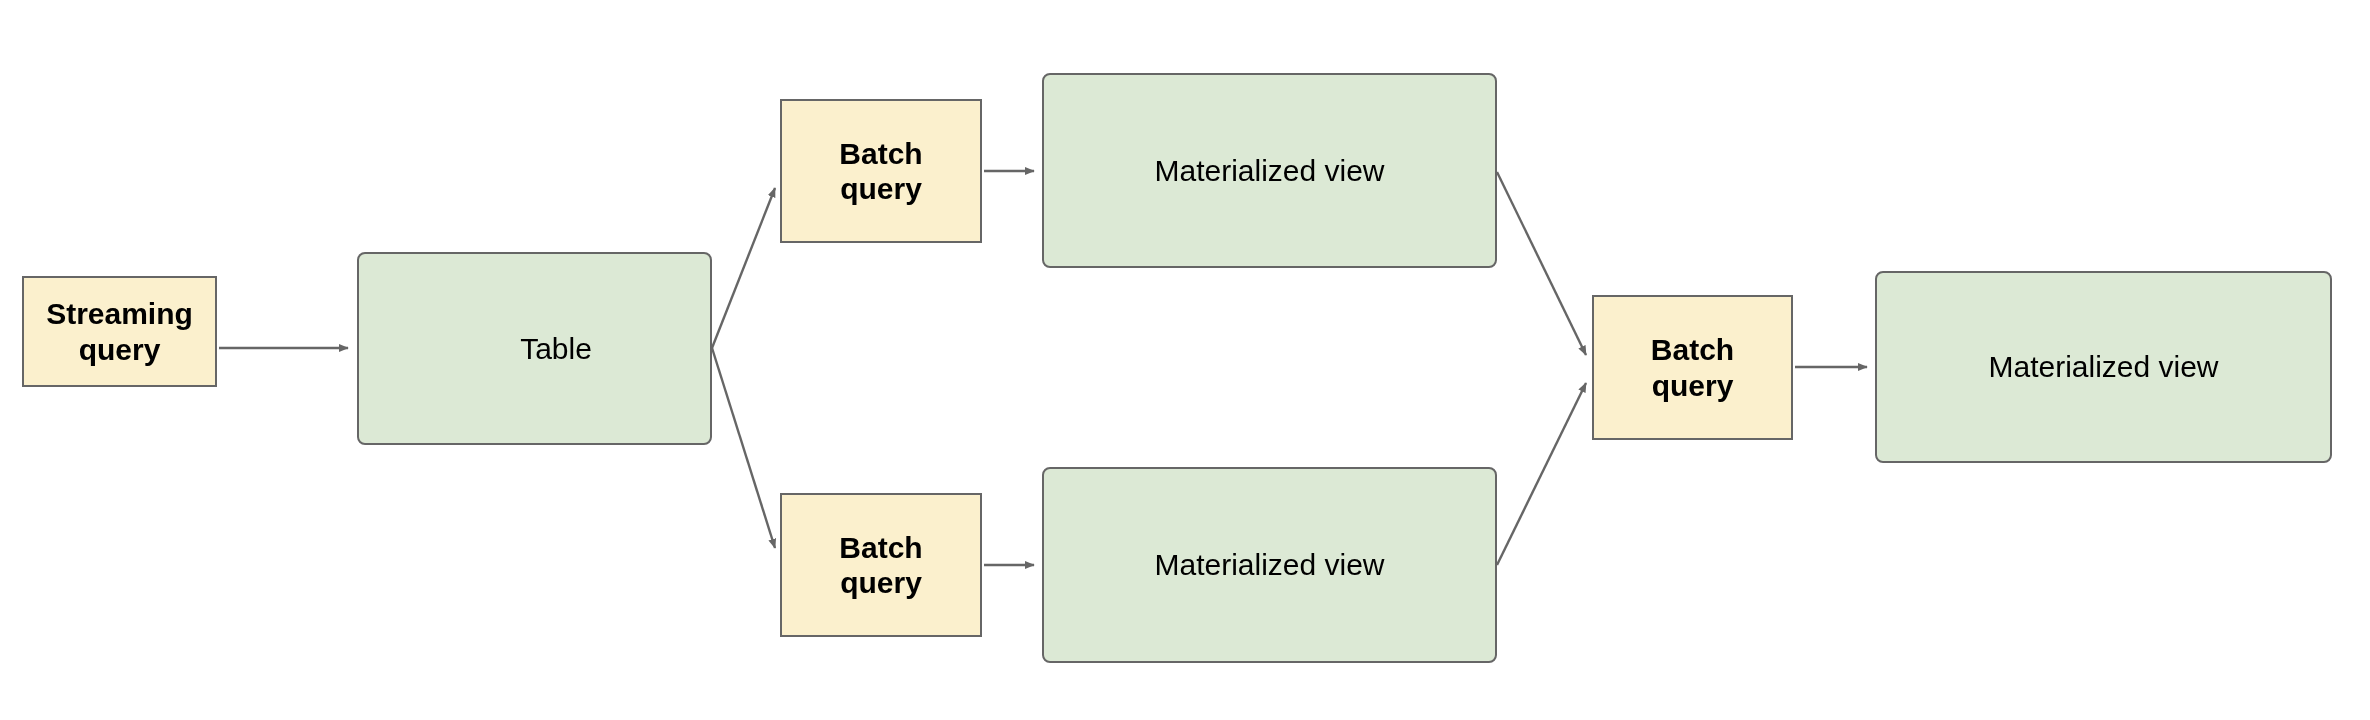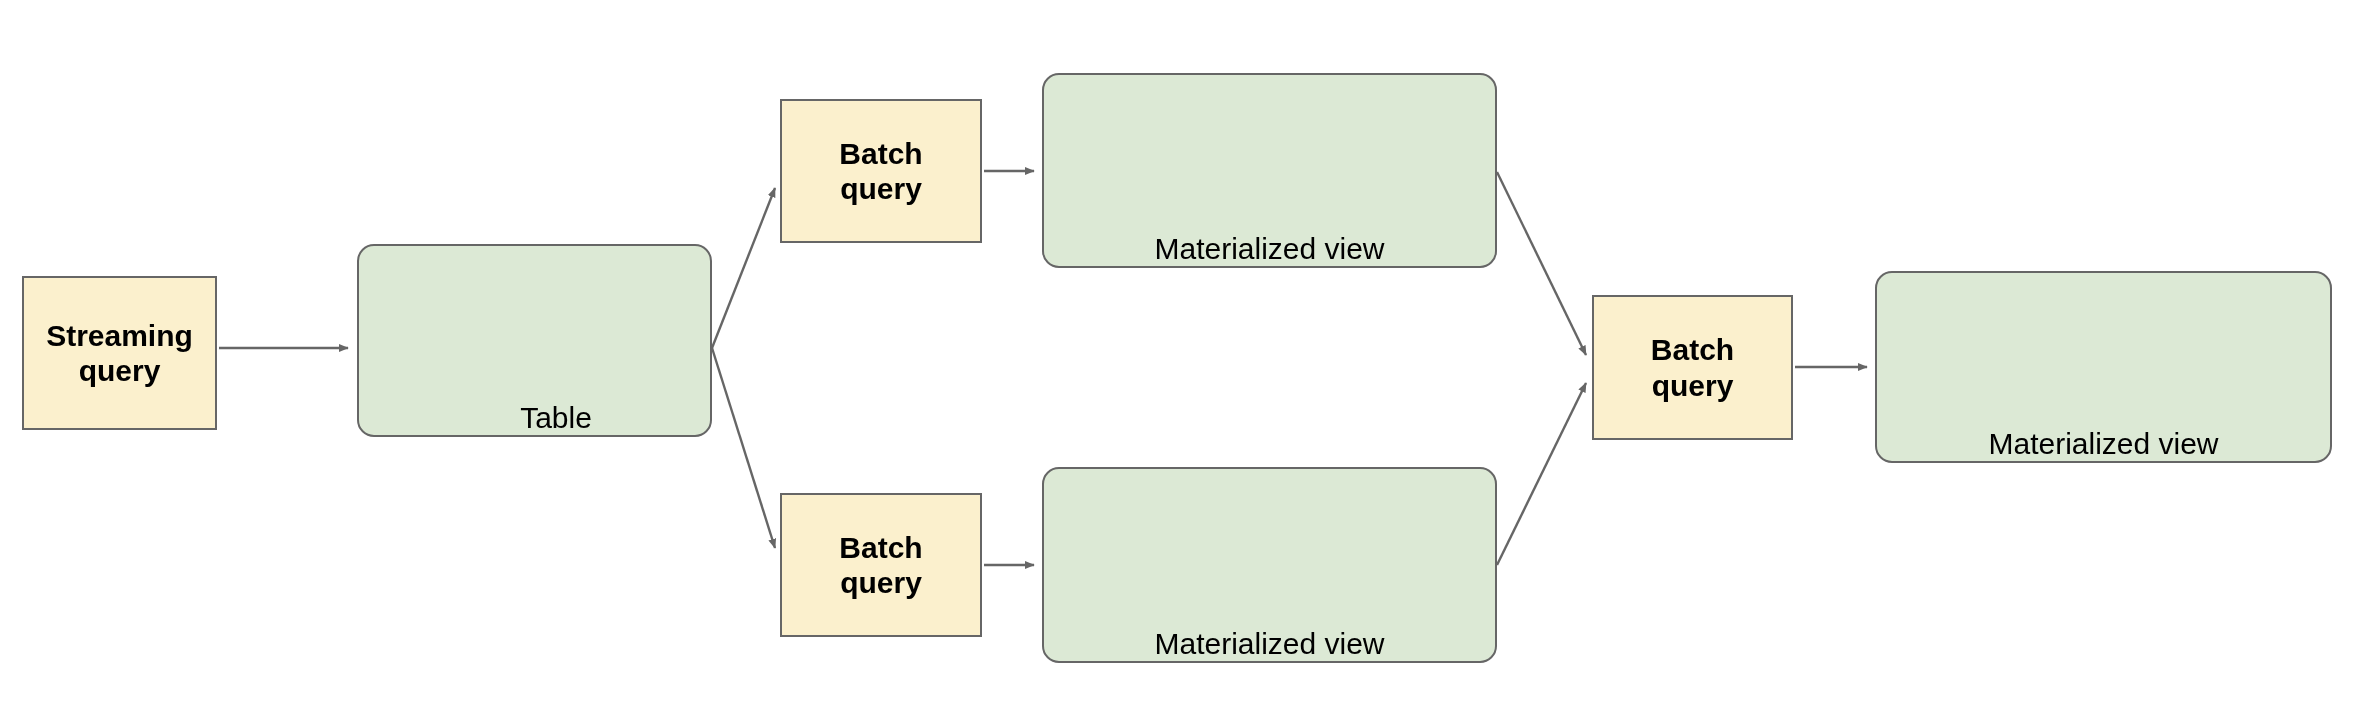--- a/index.html
+++ b/index.html
@@ -44,8 +44,7 @@
   }
   .node-store {
     background: #dce9d5;
-    border-radius: 17px;
-    align-items: flex-end;
+    border-radius: 8px;
   }
   .label {
     display: block;

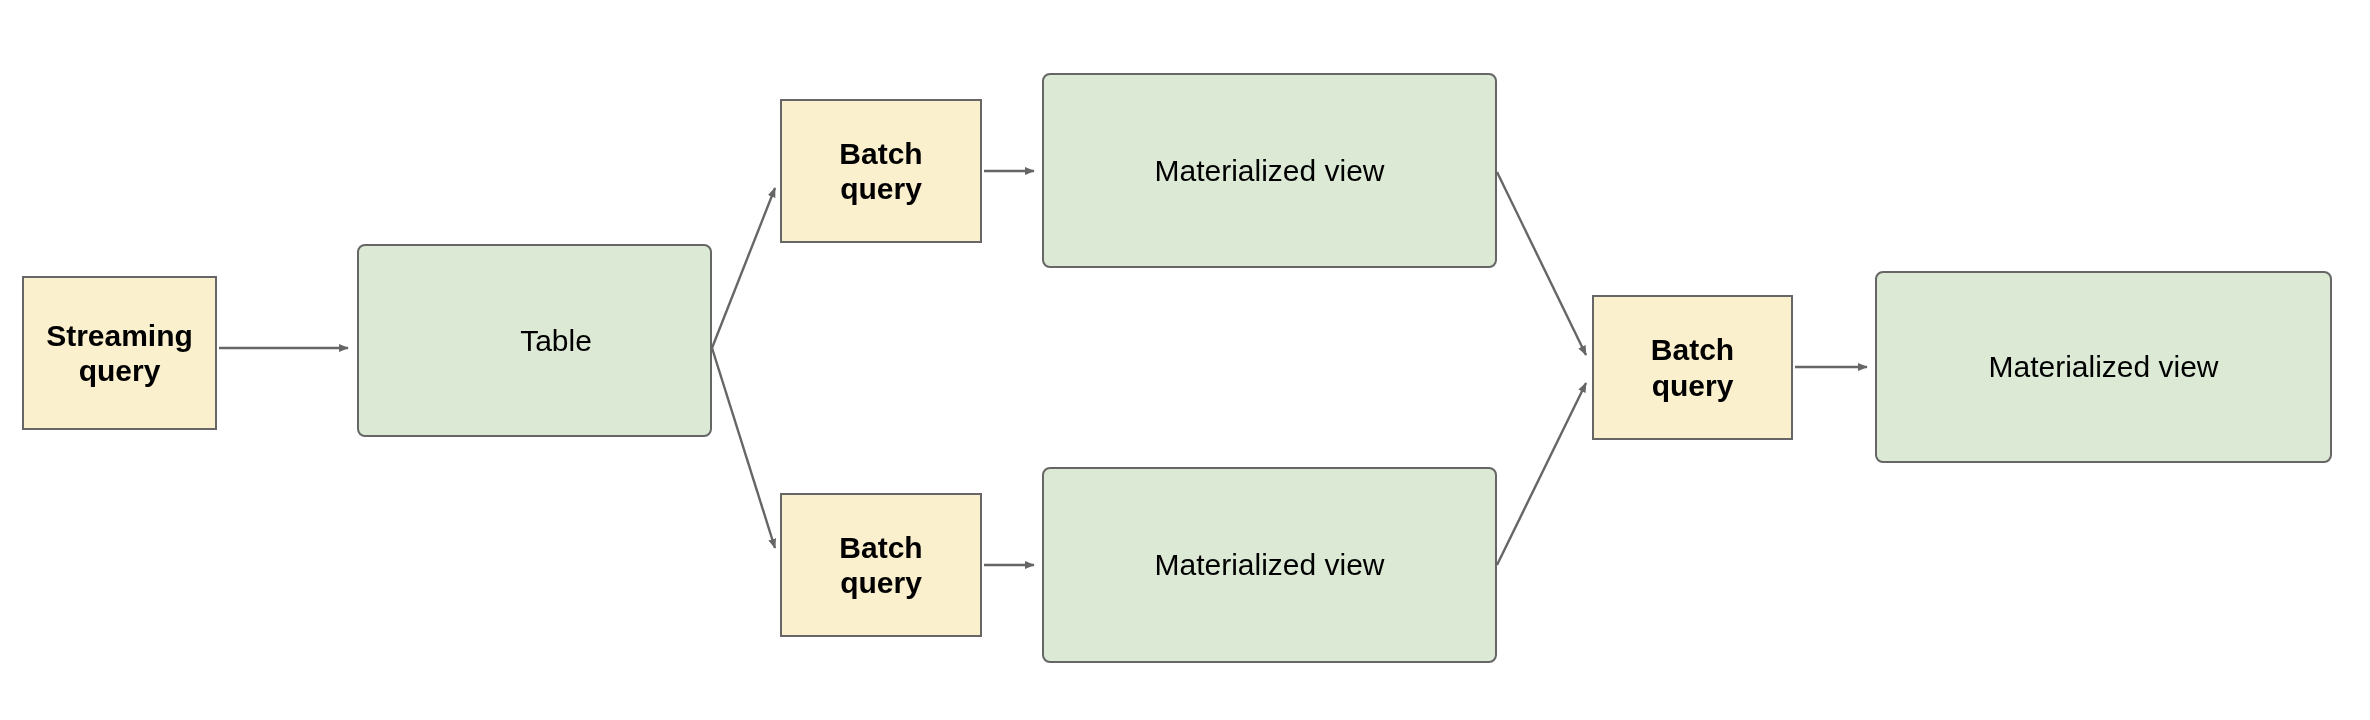--- a/index.html
+++ b/index.html
@@ -77,7 +77,7 @@
   </svg>
 
   <div id="node-layer">
-      <div class="node node-process" style="left: 22px; top: 276px; width: 195px; height: 154px; font-size: 30px; border-color: rgb(102, 102, 102); color: rgb(0, 0, 0); background: rgb(251, 240, 205); border-radius: 0px;"><span class="label">Streaming
+      <div class="node node-process" style="left: 22px; top: 276px; width: 195px; height: 111px; font-size: 30px; border-color: rgb(102, 102, 102); color: rgb(0, 0, 0); background: rgb(251, 240, 205); border-radius: 0px;"><span class="label">Streaming
 query</span></div>
       <div class="node node-store" style="left: 357px; top: 244px; width: 355px; height: 193px; font-size: 30px; border-color: rgb(102, 102, 102); color: rgb(0, 0, 0); background: rgb(220, 233, 213); padding-left: 43px;"><span class="label">Table</span></div>
       <div class="node node-process" style="left: 780px; top: 99px; width: 202px; height: 144px; font-size: 30px; border-color: rgb(102, 102, 102); color: rgb(0, 0, 0); background: rgb(251, 240, 205); border-radius: 0px;"><span class="label">Batch

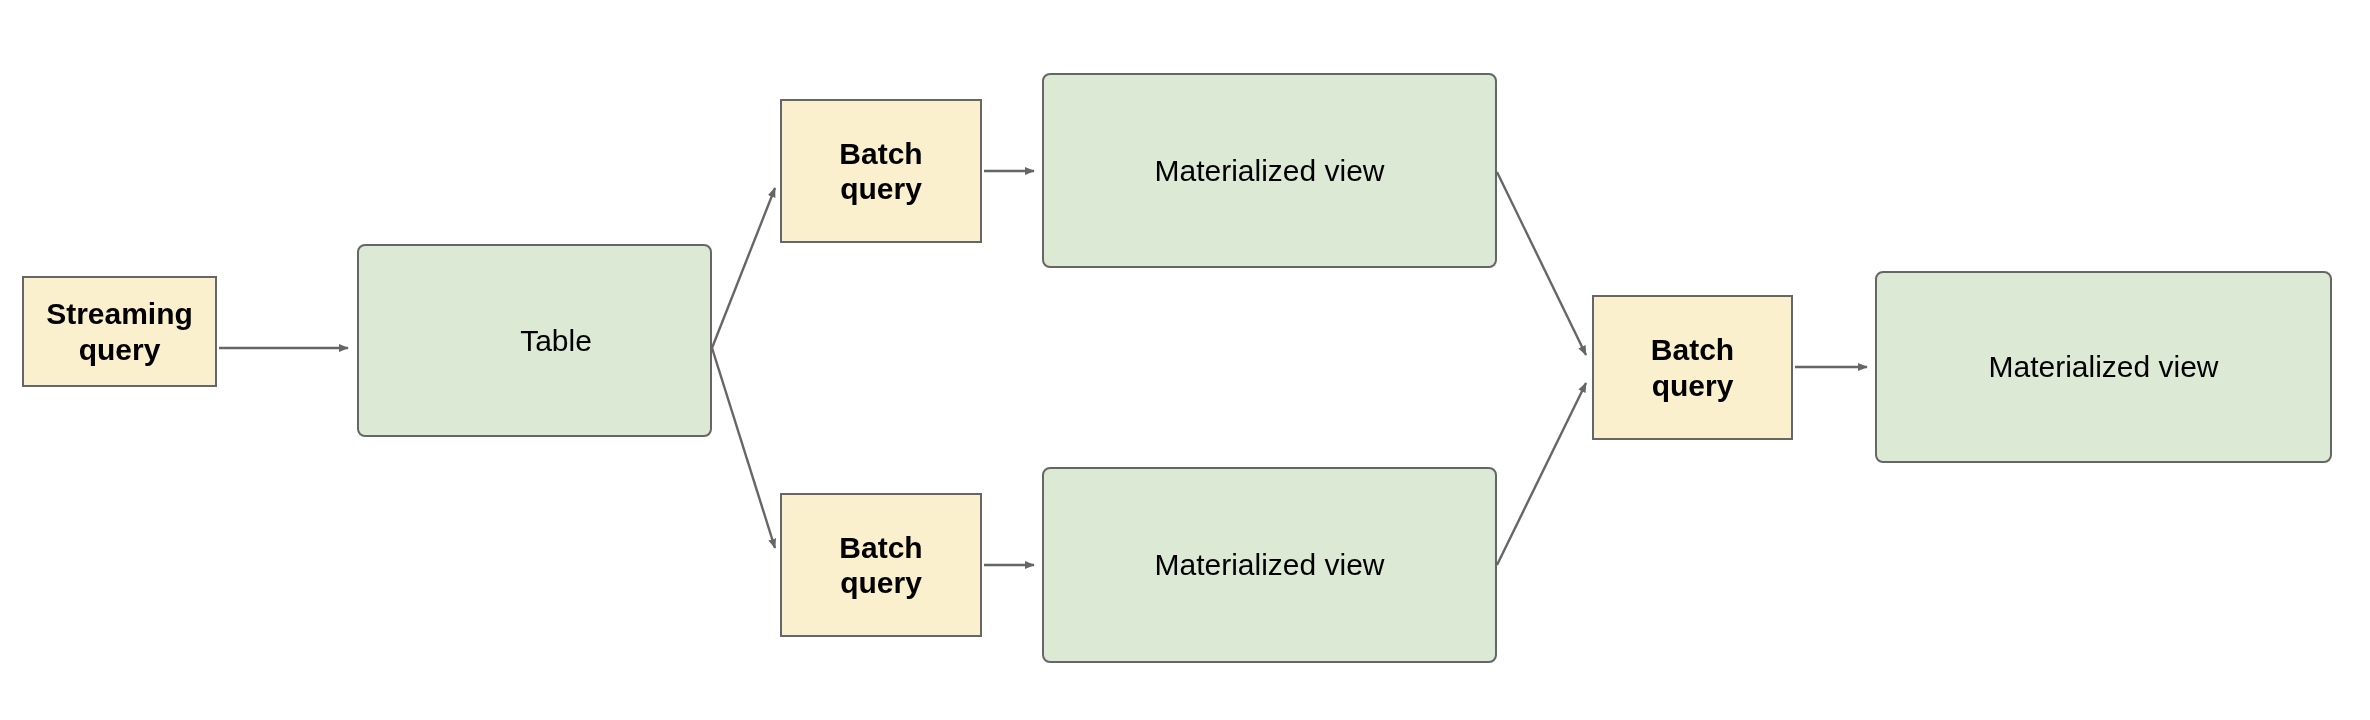--- a/index.html
+++ b/index.html
@@ -79,7 +79,7 @@
   <div id="node-layer">
       <div class="node node-process" style="left: 22px; top: 276px; width: 195px; height: 111px; font-size: 30px; border-color: rgb(102, 102, 102); color: rgb(0, 0, 0); background: rgb(251, 240, 205); border-radius: 0px;"><span class="label">Streaming
 query</span></div>
-      <div class="node node-store" style="left: 357px; top: 244px; width: 355px; height: 193px; font-size: 30px; border-color: rgb(102, 102, 102); color: rgb(0, 0, 0); background: rgb(220, 233, 213); padding-left: 43px;"><span class="label">Table</span></div>
+      <div class="node node-store" style="left: 357px; top: 252px; width: 355px; height: 193px; font-size: 30px; border-color: rgb(102, 102, 102); color: rgb(0, 0, 0); background: rgb(220, 233, 213); padding-left: 43px;"><span class="label">Table</span></div>
       <div class="node node-process" style="left: 780px; top: 99px; width: 202px; height: 144px; font-size: 30px; border-color: rgb(102, 102, 102); color: rgb(0, 0, 0); background: rgb(251, 240, 205); border-radius: 0px;"><span class="label">Batch
 query</span></div>
       <div class="node node-store" style="left: 1042px; top: 73px; width: 455px; height: 195px; font-size: 30px; border-color: rgb(102, 102, 102); color: rgb(0, 0, 0); background: rgb(220, 233, 213);"><span class="label">Materialized view</span></div>

